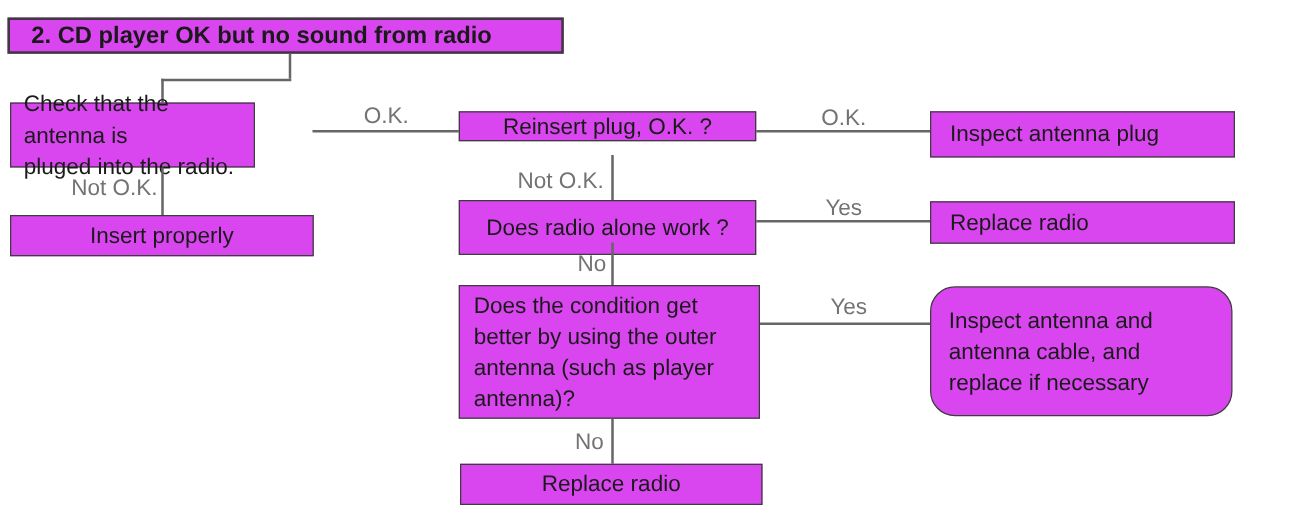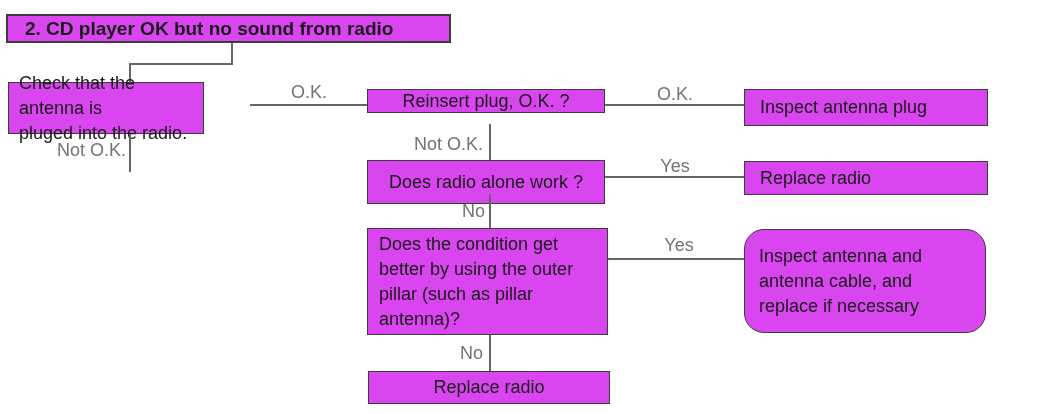--- a/index.html
+++ b/index.html
@@ -75,6 +75,7 @@
   <div class="conn" style="left:129px; top:134px; width:2px; height:38px;"></div>
   <div class="edge-label right" style="left:26px; top:141px; width:100px;">Not O.K.</div>
 
+  <div class="box center" style="left:8px; top:172px; width:243px; height:33px;">Insert properly</div>
 
   <div class="conn" style="left:489px; top:124px; width:2px; height:36px;"></div>
   <div class="edge-label right" style="left:383px; top:135px; width:100px;">Not O.K.</div>

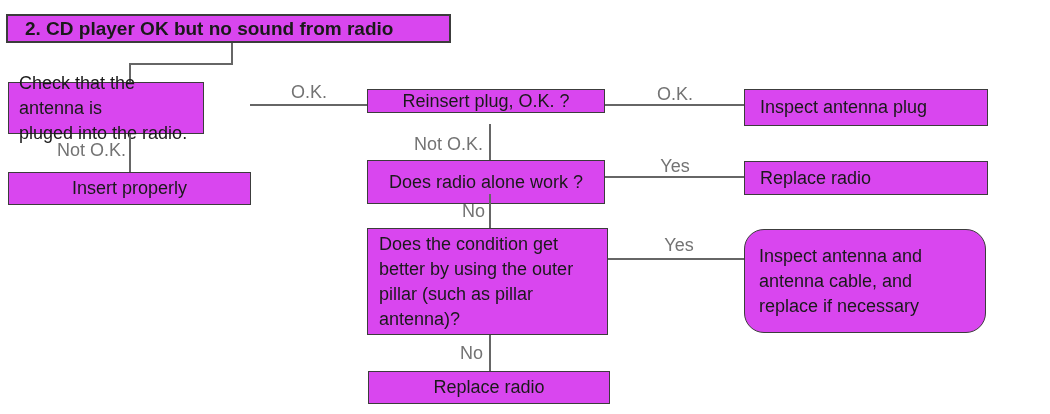--- a/index.html
+++ b/index.html
@@ -92,7 +92,7 @@
 
   <div class="box left" style="left:367px; top:228px; width:241px; height:107px; padding-left:11px; padding-right:6px;">Does the condition get
 better by using the outer
-pillar (such as pillar
+antenna (such as player
 antenna)?</div>
 
   <div class="conn" style="left:608px; top:258px; width:136px; height:2px;"></div>

